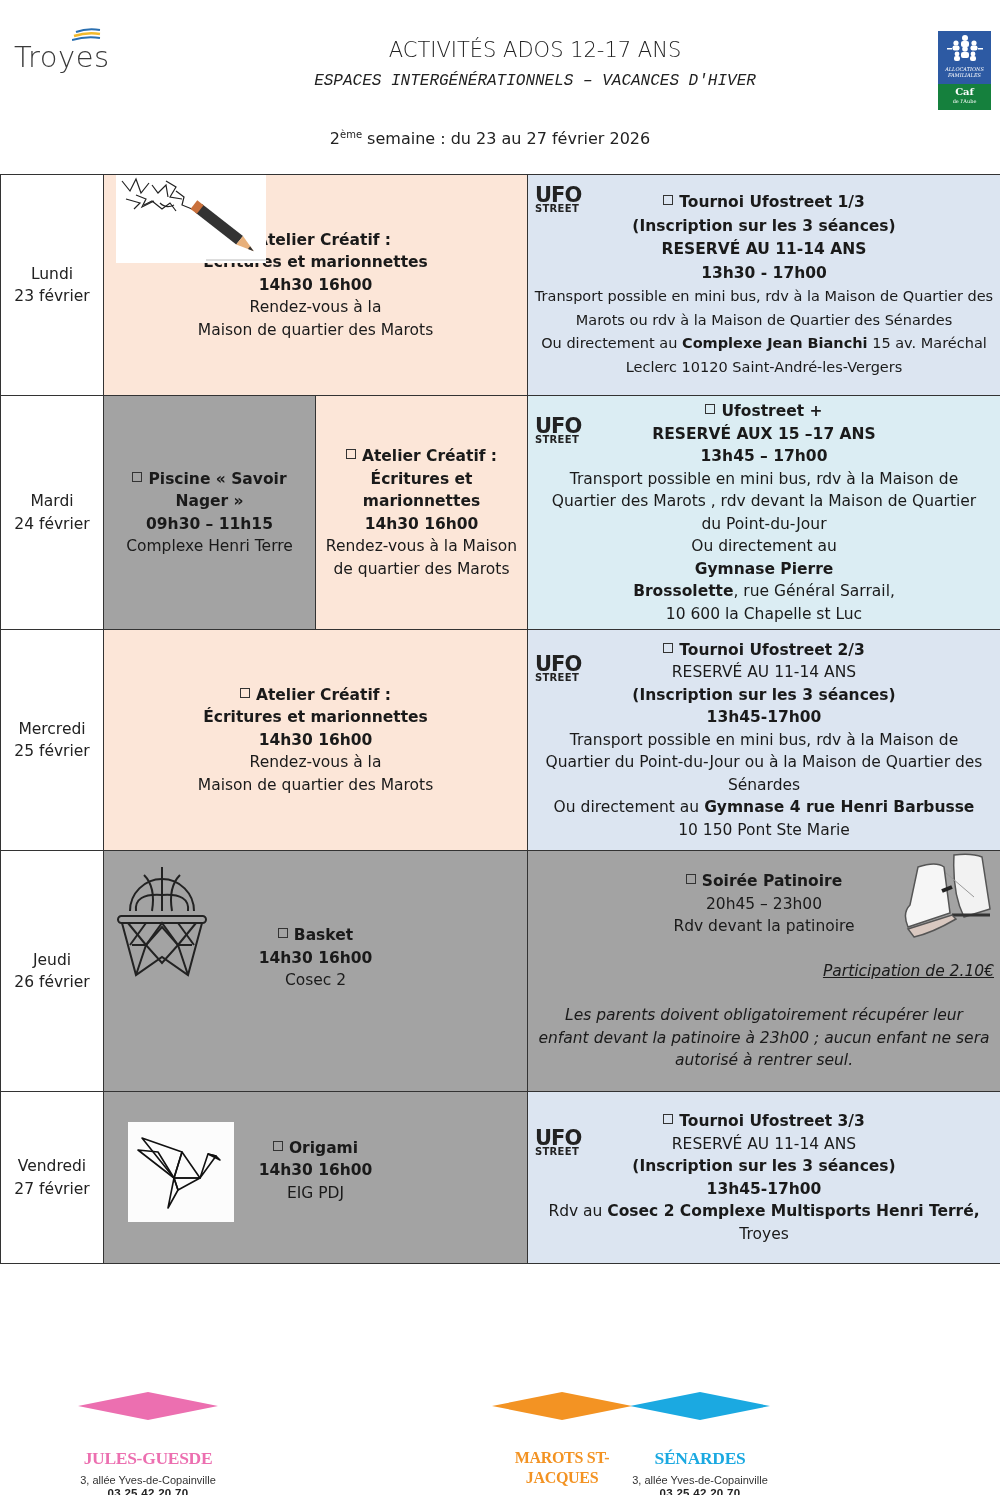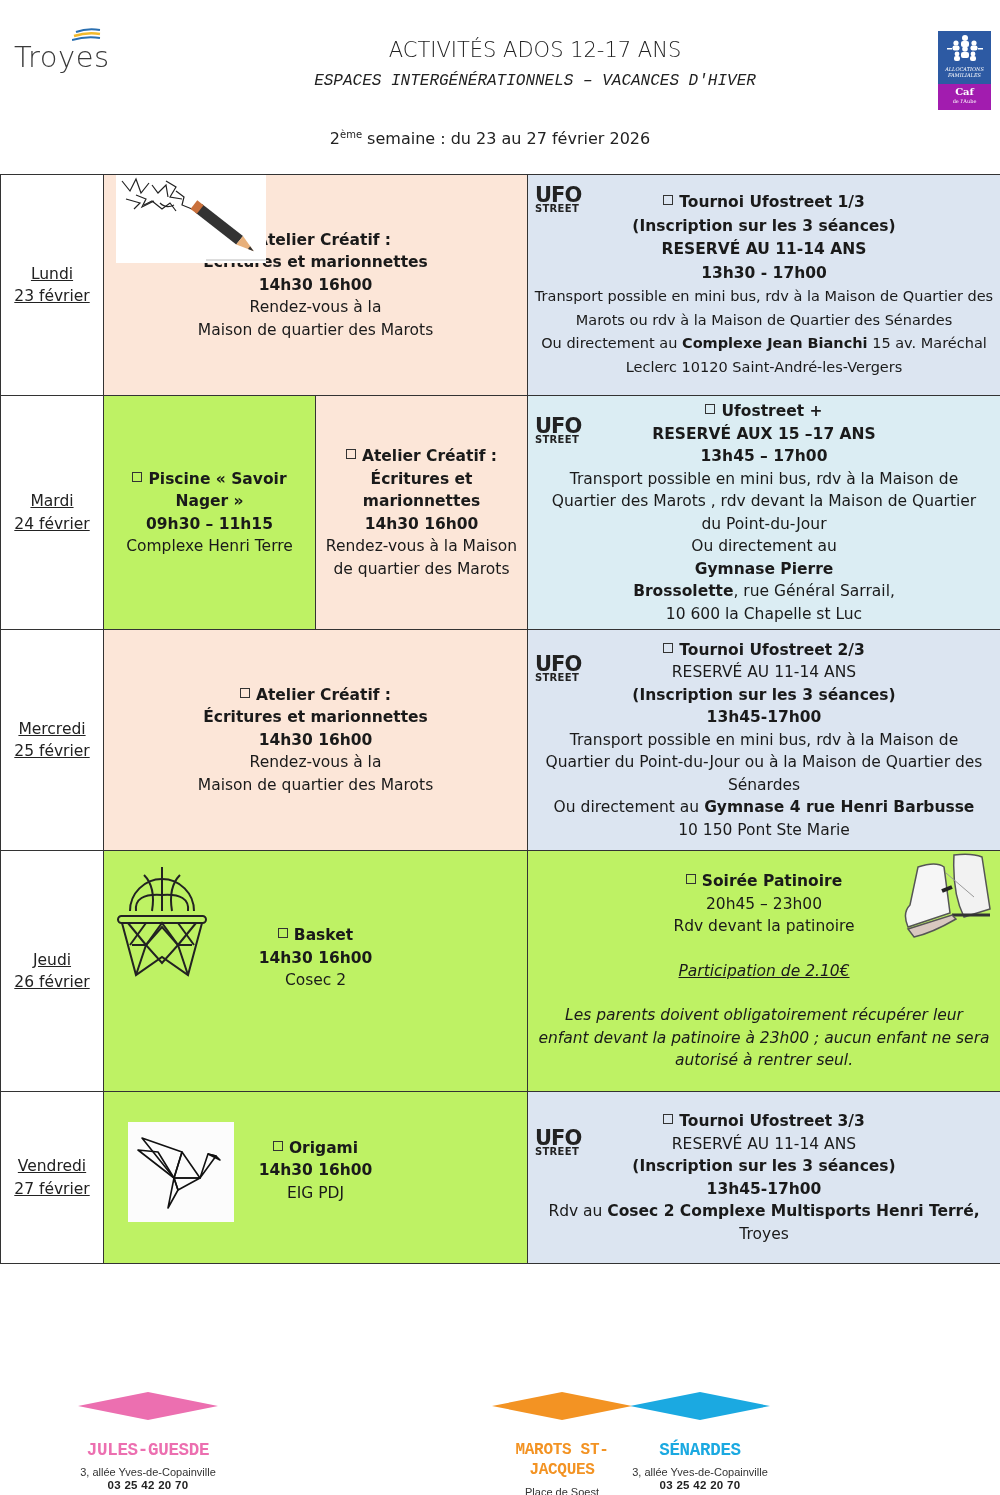--- a/index.html
+++ b/index.html
@@ -15,7 +15,7 @@
   .caf-top { background: #2d5aa3; height: 53px; position: relative; color: #fff; text-align: center; }
   .caf-top .people { position: absolute; left: 0; right: 0; top: 3px; font-size: 22px; line-height: 24px; }
   .caf-top .alloc { position: absolute; left: 0; right: 0; top: 35px; font-size: 5px; line-height: 6px; font-style: italic; font-family: "DejaVu Serif", serif; }
-  .caf-bottom { background: #a21caf; height: 26px; color: #fff; text-align: center; font-family: "DejaVu Serif", serif; }
+  .caf-bottom { background: #15803d; height: 26px; color: #fff; text-align: center; font-family: "DejaVu Serif", serif; }
   .caf-bottom .caf-word { font-size: 10px; font-weight: bold; line-height: 13px; padding-top: 1px; }
   .caf-bottom .aube { font-size: 5px; line-height: 7px; }
 

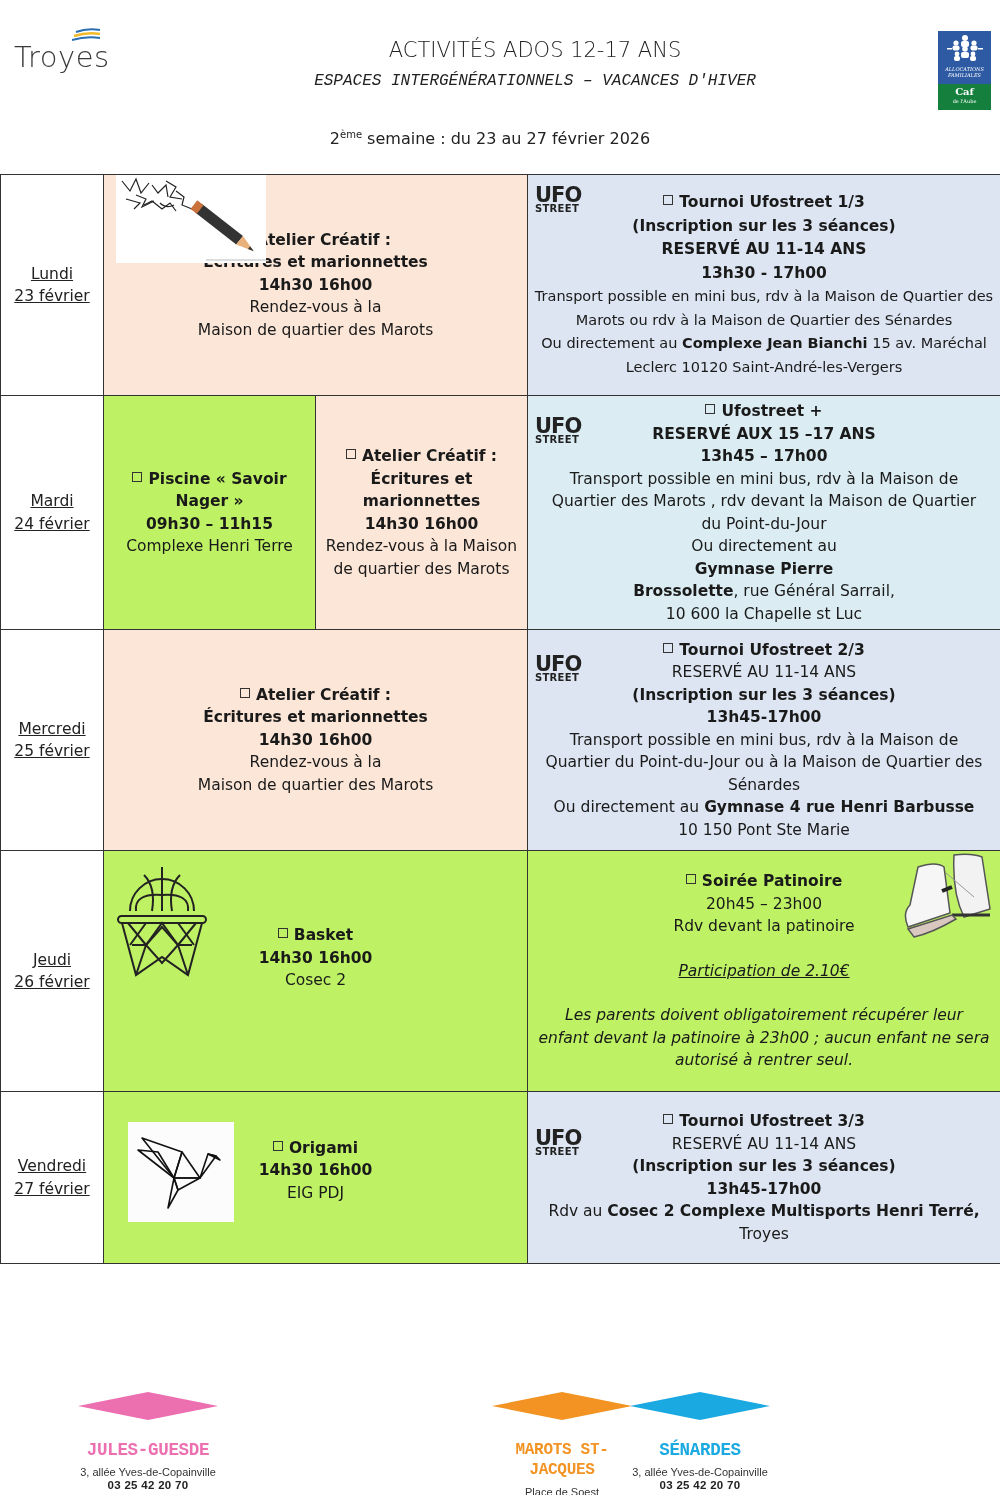--- a/index.html
+++ b/index.html
@@ -26,7 +26,7 @@
 
   table.sched { position: absolute; left: 0; top: 174px; width: 1000px; border-collapse: collapse; table-layout: fixed; }
   table.sched td { border: 1.5px solid #333; text-align: center; vertical-align: middle; font-size: 15.5px; line-height: 22.5px; padding: 0 6px; position: relative; }
-  .day { background: #fff; color: #222; text-decoration: underline; }
+  .day { background: #fff; color: #222; }
   .peach { background: #fce6d8; }
   .blue { background: #dce5f1; }
   .lightblue { background: #dbedf3; }

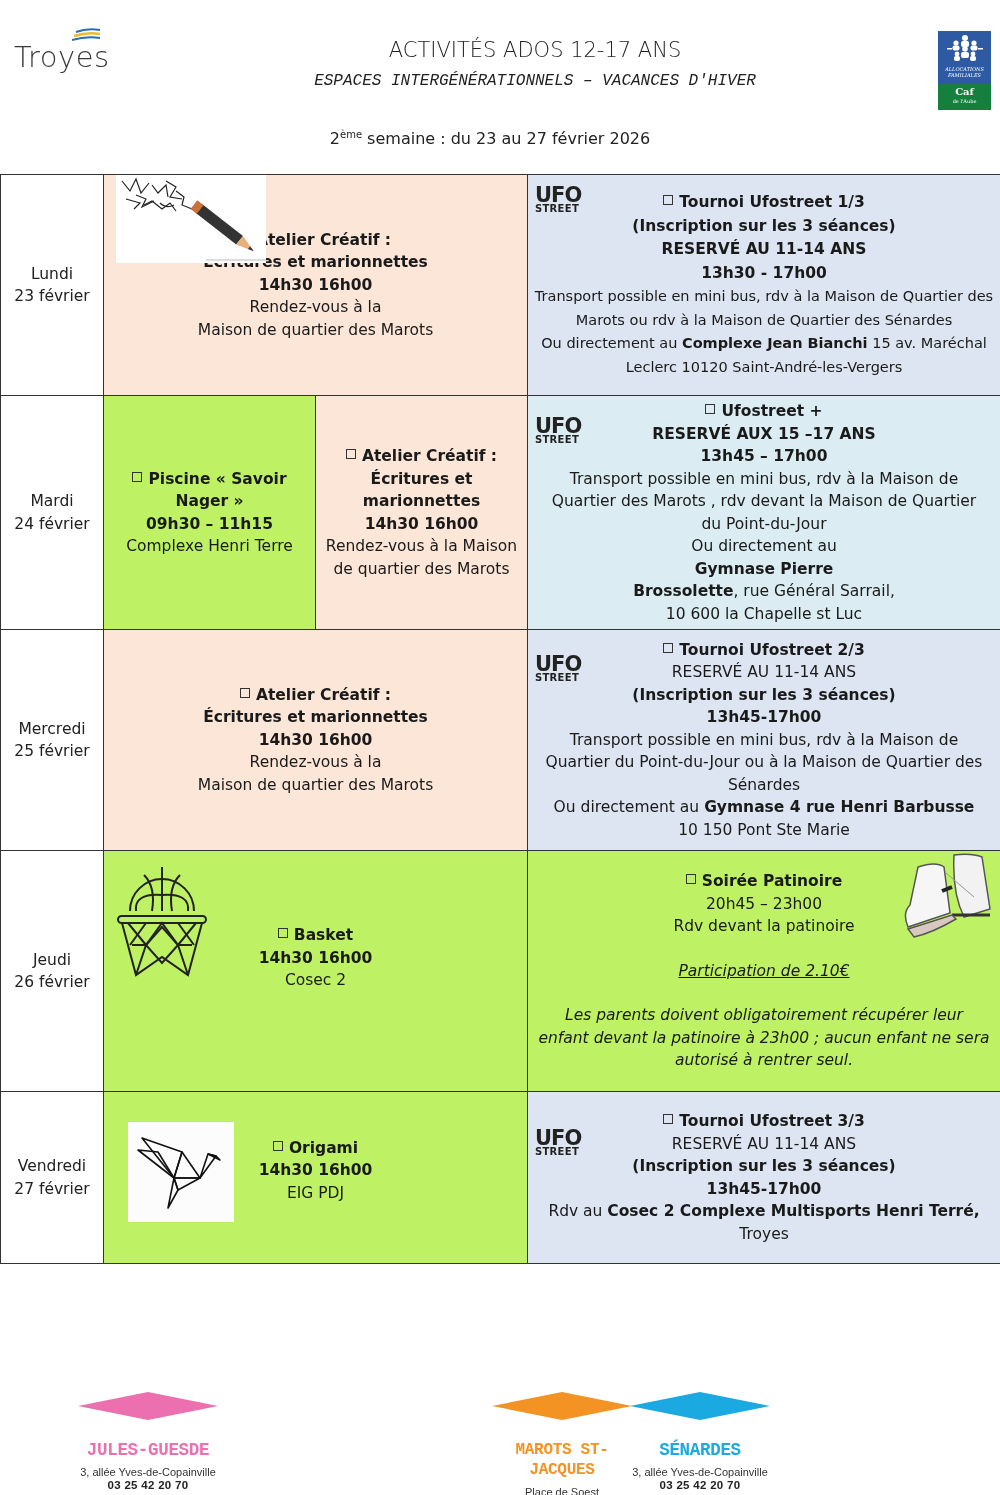--- a/index.html
+++ b/index.html
@@ -30,7 +30,7 @@
   .peach { background: #fce6d8; }
   .blue { background: #dce5f1; }
   .lightblue { background: #dbedf3; }
-  .white { background: #bef264; }
+  .white { background: #a3a3a3; }
   .b { font-weight: bold; }
   .it { font-style: italic; }
   .ul { text-decoration: underline; }

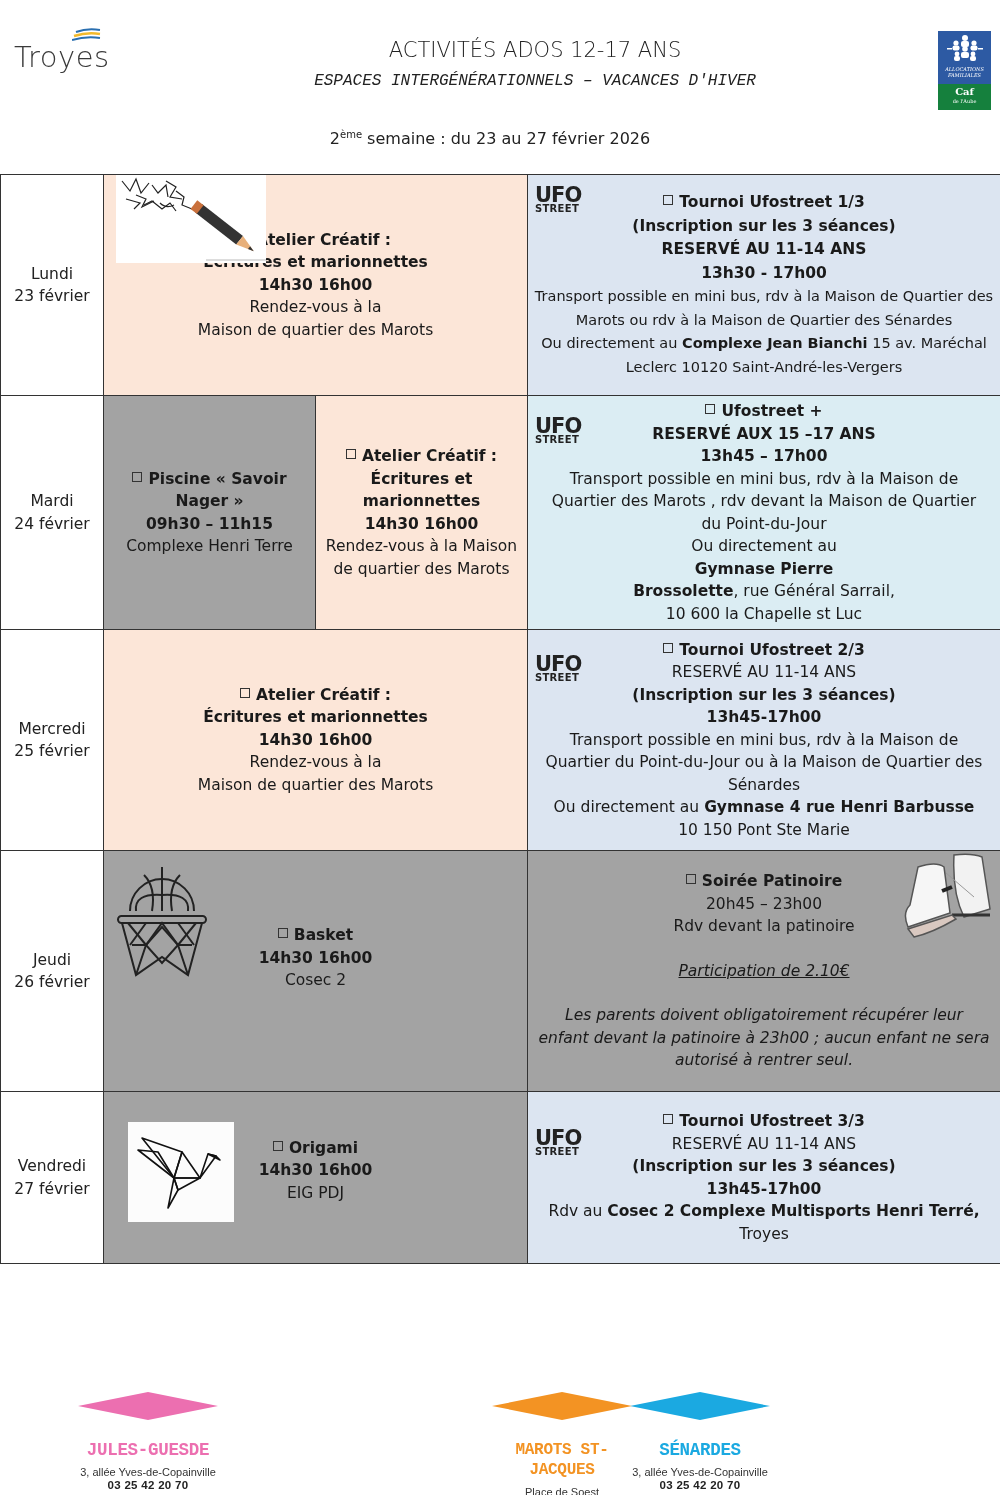--- a/index.html
+++ b/index.html
@@ -33,7 +33,7 @@
   .white { background: #a3a3a3; }
   .b { font-weight: bold; }
   .it { font-style: italic; }
-  .ul { text-decoration: underline; }
+  .ul { text-decoration: underline; text-align: right; }
   .box { display: inline-block; width: 8px; height: 8px; border: 1px solid #333; margin-right: 6px; vertical-align: 2px; }
   .ufo { position: absolute; left: 7px; width: 50px; text-align: left; font-weight: 900; color: #222; line-height: 1; }
   .ufo .u1 { font-size: 21px; letter-spacing: -1px; display: block; }

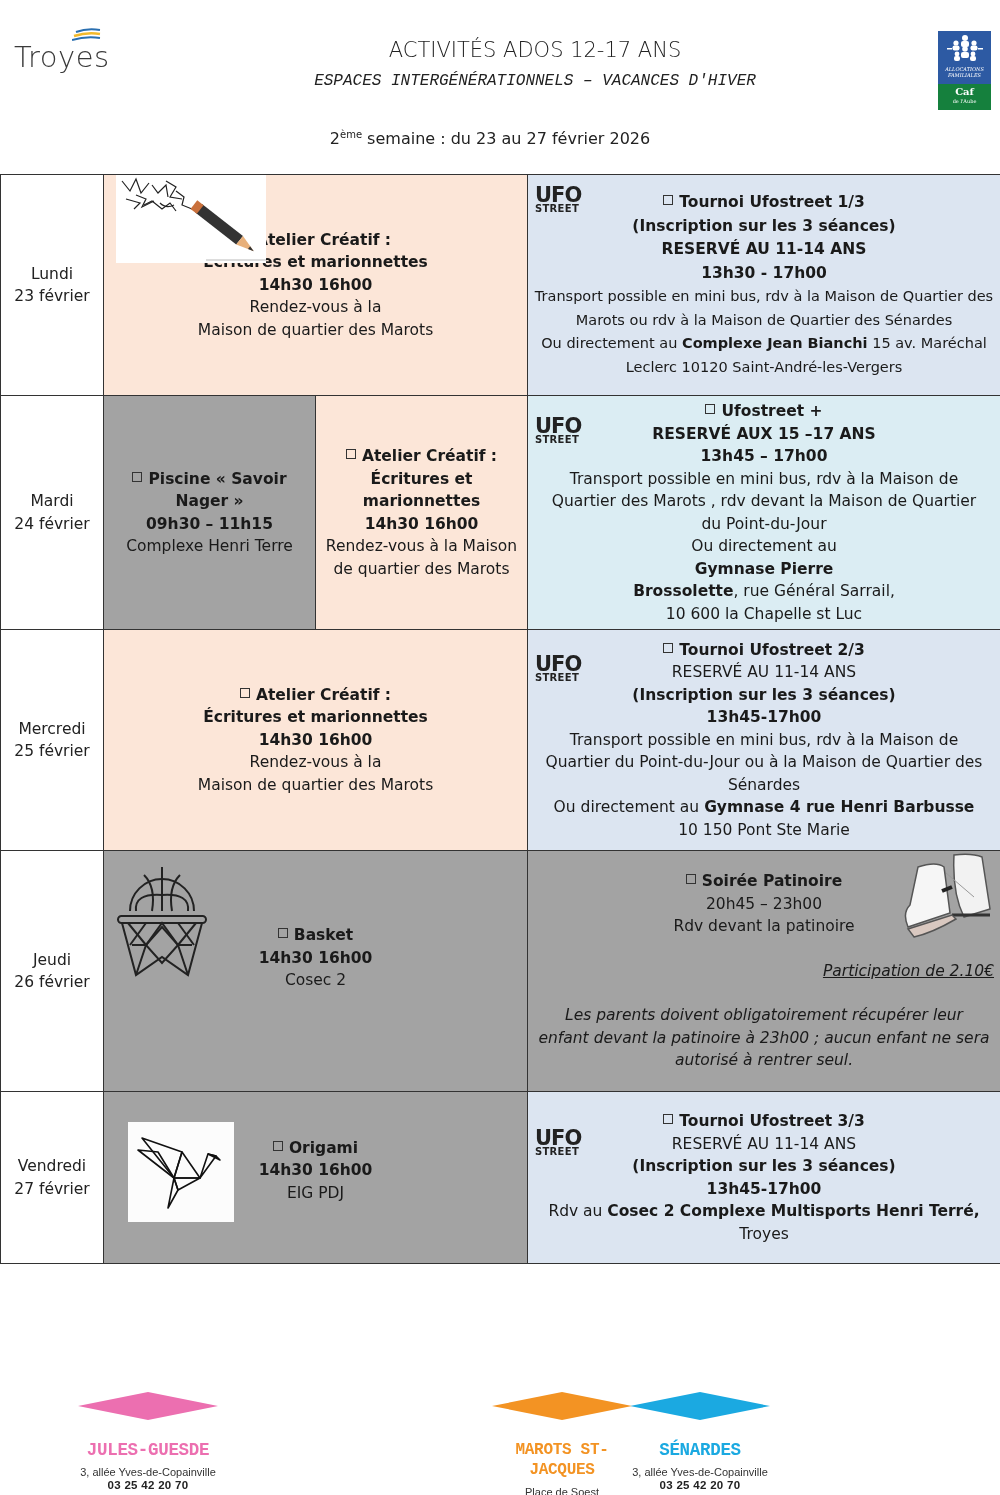--- a/index.html
+++ b/index.html
@@ -46,7 +46,7 @@
   .footer { position: absolute; left: 78px; top: 1392px; width: 840px; height: 90px; }
   .fcol { position: absolute; top: 0; width: 140px; text-align: center; }
   .diamond { width: 140px; height: 28px; }
-  .fname { font-family: Liberation Mono, monospace; font-weight: bold; font-size: 17.5px; margin-top: 16px; line-height: 20px; letter-spacing: -0.3px; }
+  .fname { font-family: Liberation Serif, serif; font-weight: bold; font-size: 17.5px; margin-top: 24px; line-height: 20px; letter-spacing: -0.3px; }
   .faddr { font-family: "Liberation Sans", sans-serif; font-size: 11px; color: #333; line-height: 11px; margin-top: 7px; }
   .fphone { font-family: "Liberation Sans", sans-serif; font-weight: bold; font-size: 11.5px; color: #222; line-height: 14px; letter-spacing: 0.3px; }
 </style>

